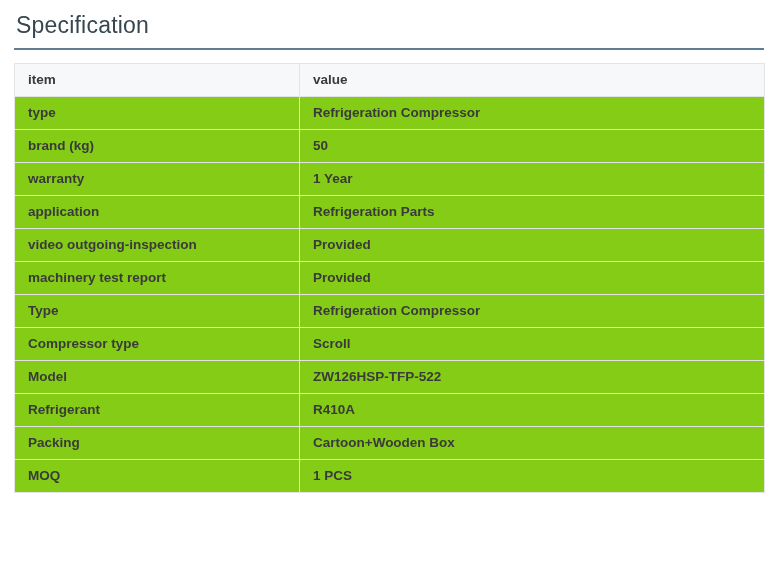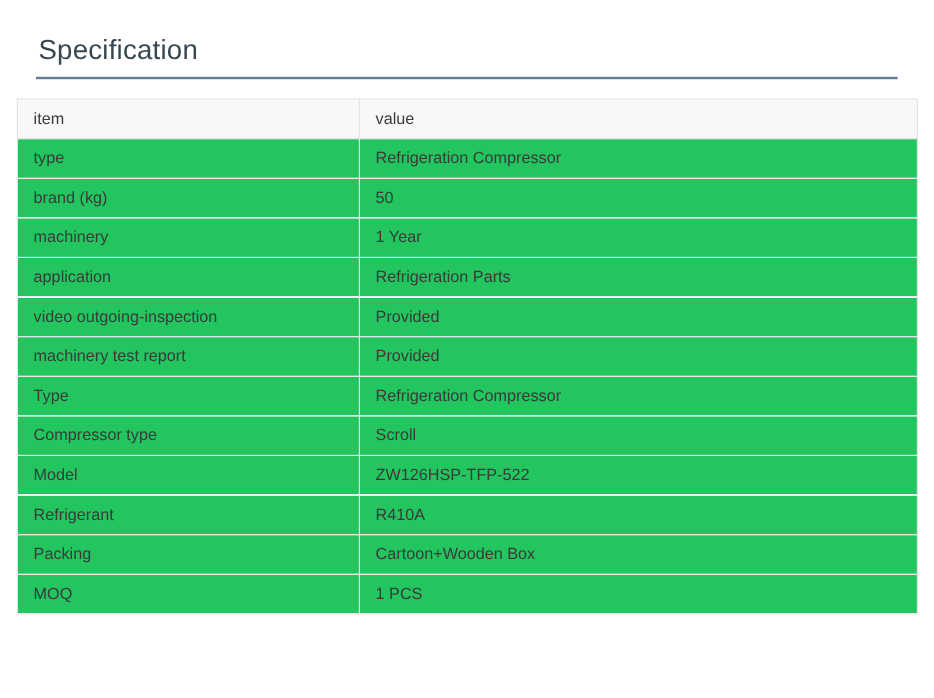--- a/index.html
+++ b/index.html
@@ -25,7 +25,7 @@
     color: #37474f;
     letter-spacing: 0.2px;
     padding: 2px 0 9px 2px;
-    margin: 16px;
+    margin: 0;
     border-bottom: 2px solid #5f7d95;
   }
   .spec-table-wrap {

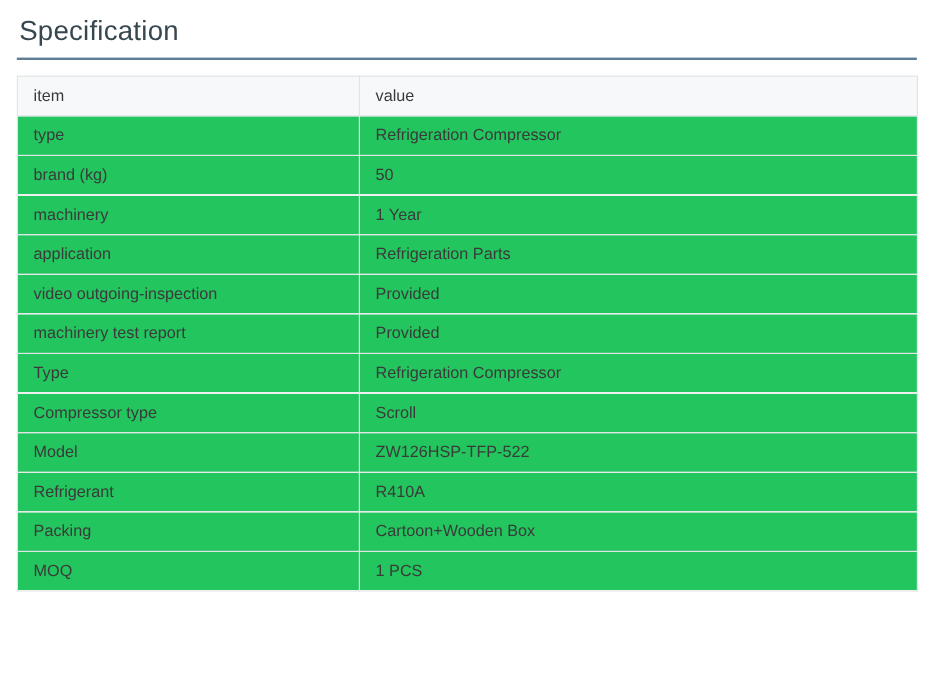--- a/index.html
+++ b/index.html
@@ -44,7 +44,7 @@
     border: 1px solid #e2e4e6;
     padding: 9px 12px 9px 13px;
     text-align: left;
-    font-weight: normal;
+    font-weight: bold;
     color: #3a3a3a;
     vertical-align: middle;
     height: 14px;

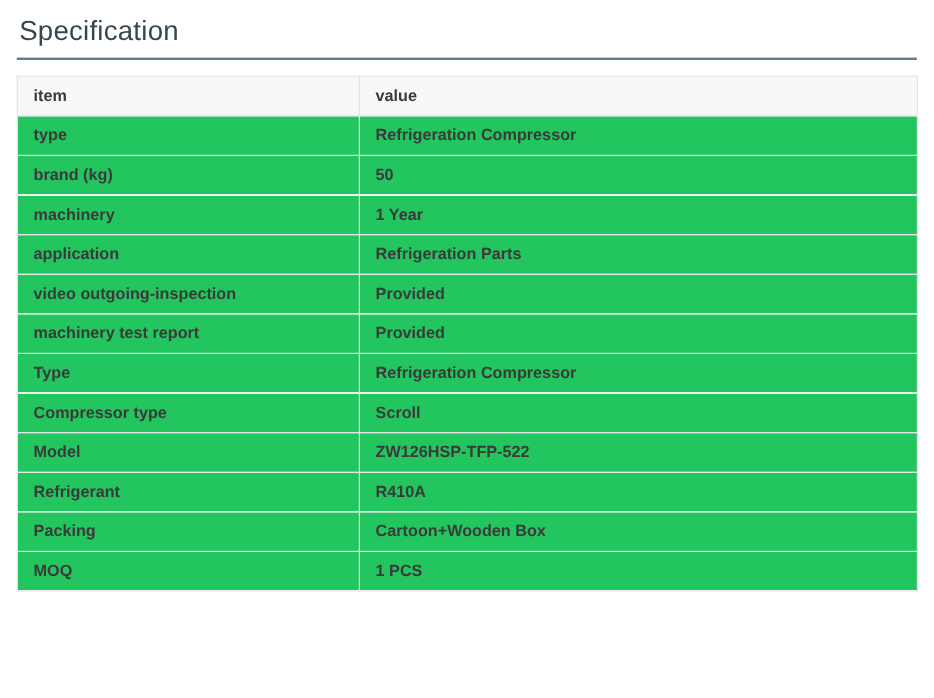--- a/index.html
+++ b/index.html
@@ -58,7 +58,7 @@
     color: #3a3a3a;
   }
   table.spec-table tbody tr {
-    background: #22c55e;
+    background: #84cc16;
   }
 </style>
 </head>

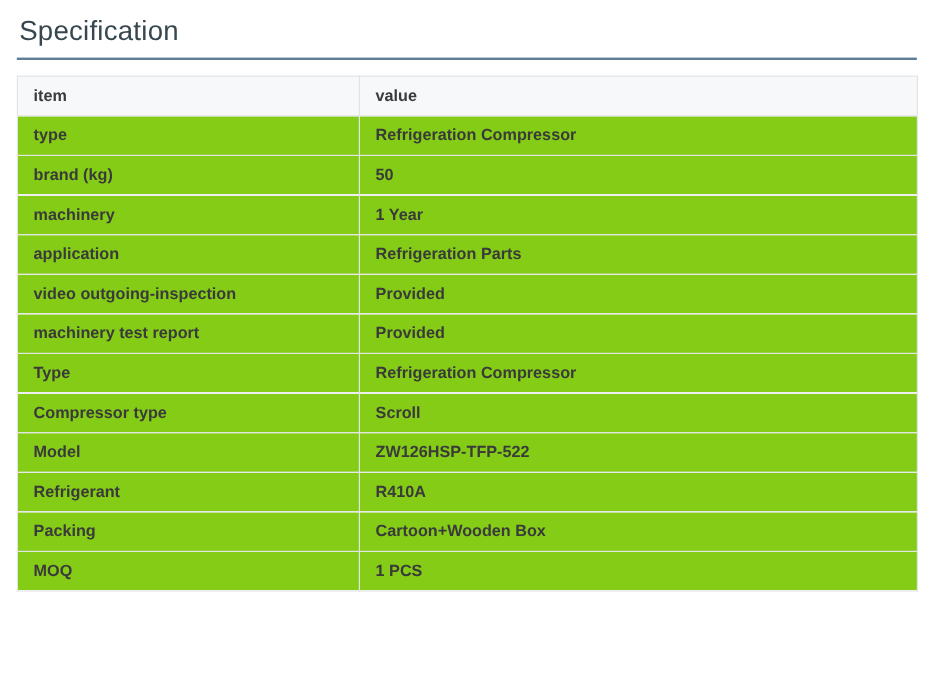--- a/index.html
+++ b/index.html
@@ -89,7 +89,7 @@
           <td>50</td>
         </tr>
         <tr>
-          <td>machinery</td>
+          <td>warranty</td>
           <td>1 Year</td>
         </tr>
         <tr>

